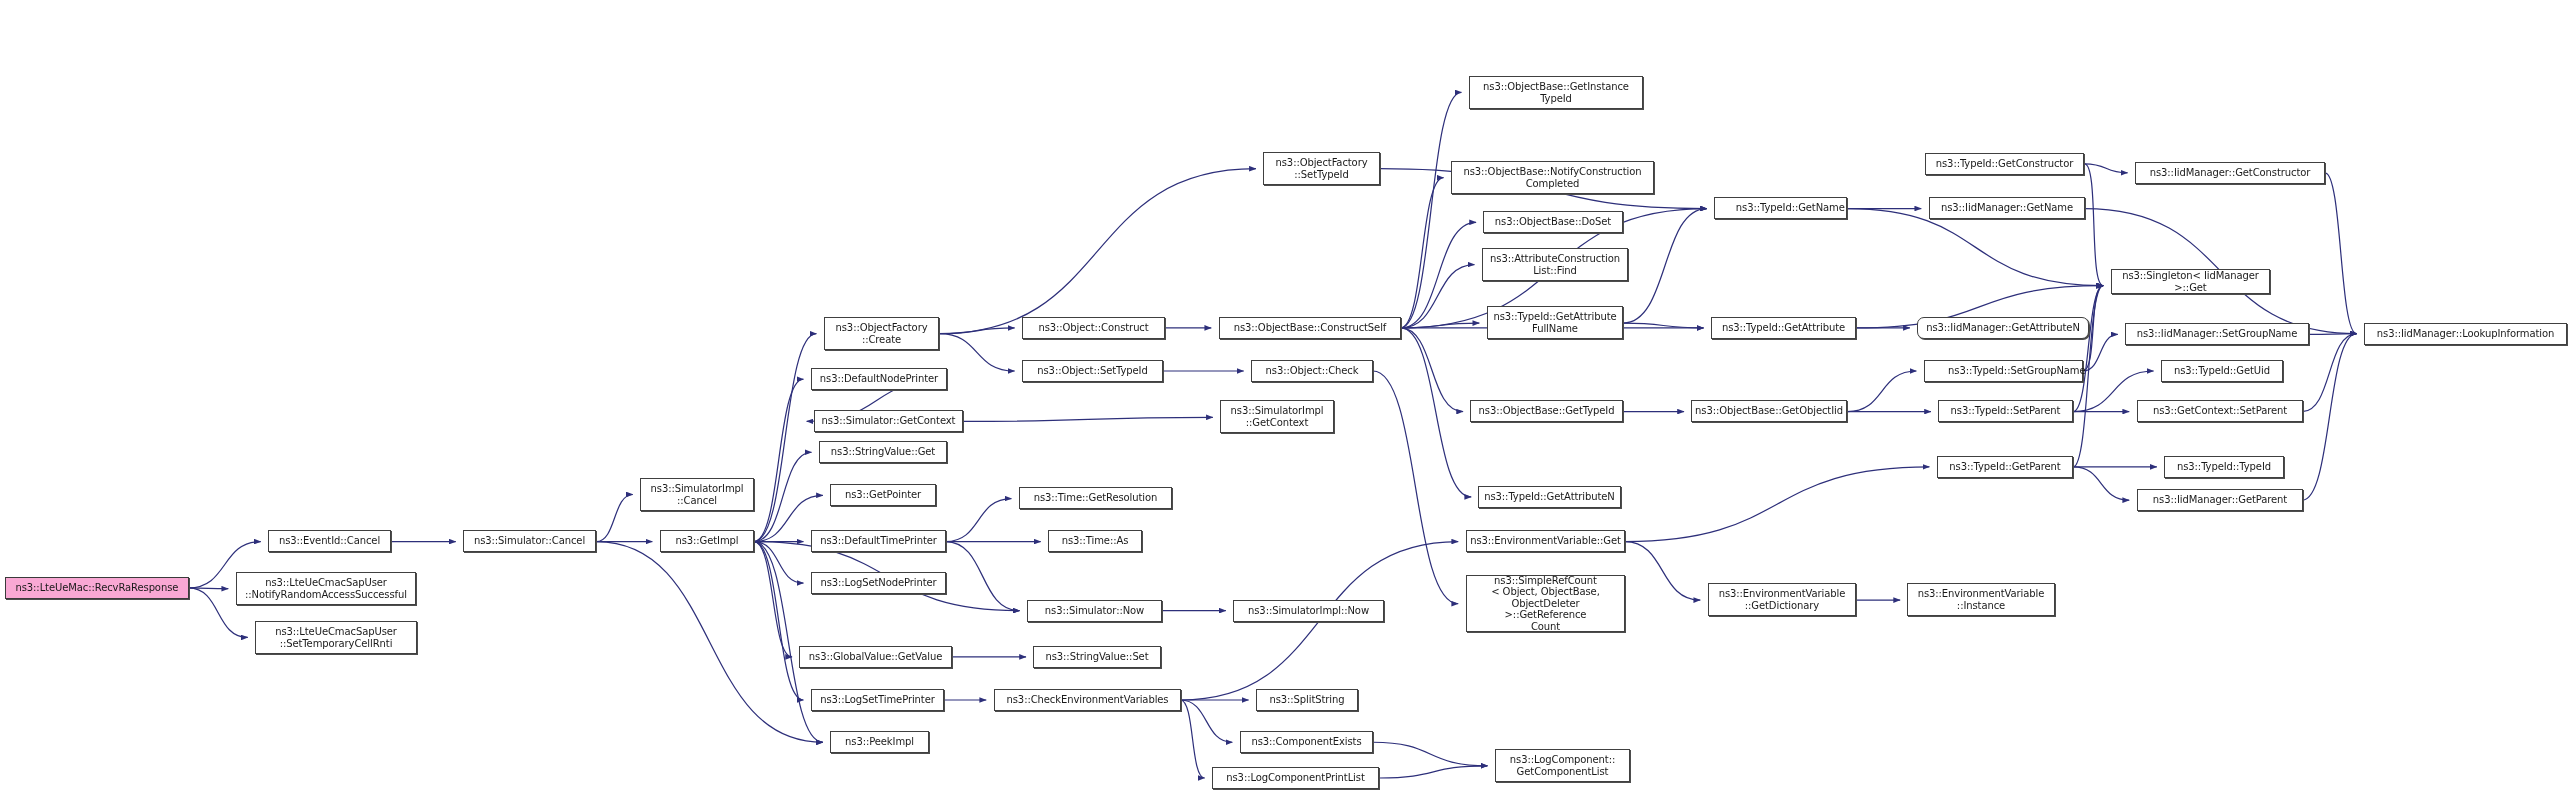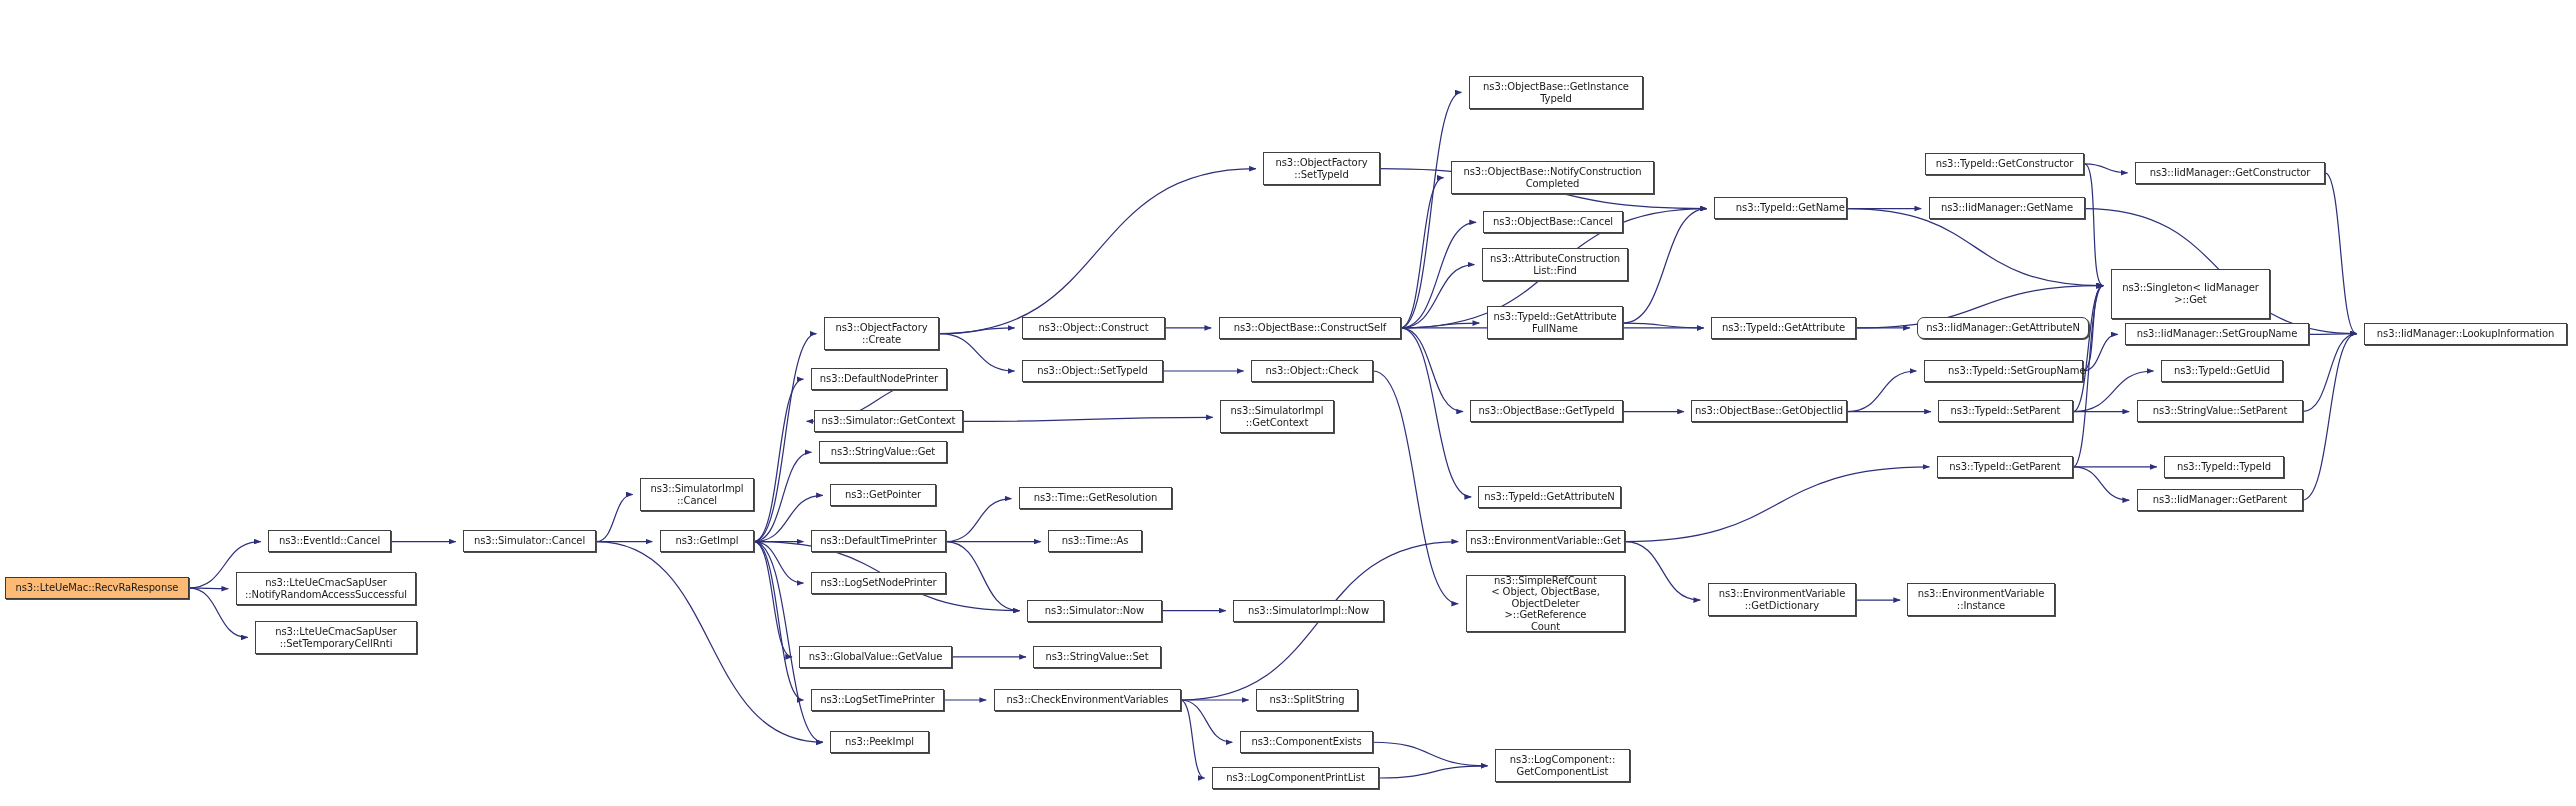--- a/index.html
+++ b/index.html
@@ -165,7 +165,7 @@
 TypeId</div>
       <div class="node" style="left: 1451px; top: 161px; width: 203px; height: 33px;">ns3::ObjectBase::NotifyConstruction
 Completed</div>
-      <div class="node" style="left: 1483px; top: 211px; width: 140px; height: 22px;">ns3::ObjectBase::Cancel</div>
+      <div class="node" style="left: 1483px; top: 211px; width: 140px; height: 22px;">ns3::ObjectBase::DoSet</div>
       <div class="node" style="left: 1482px; top: 248px; width: 146px; height: 33px;">ns3::AttributeConstruction
 List::Find</div>
       <div class="node" style="left: 1487px; top: 306px; width: 136px; height: 33px;">ns3::TypeId::GetAttribute

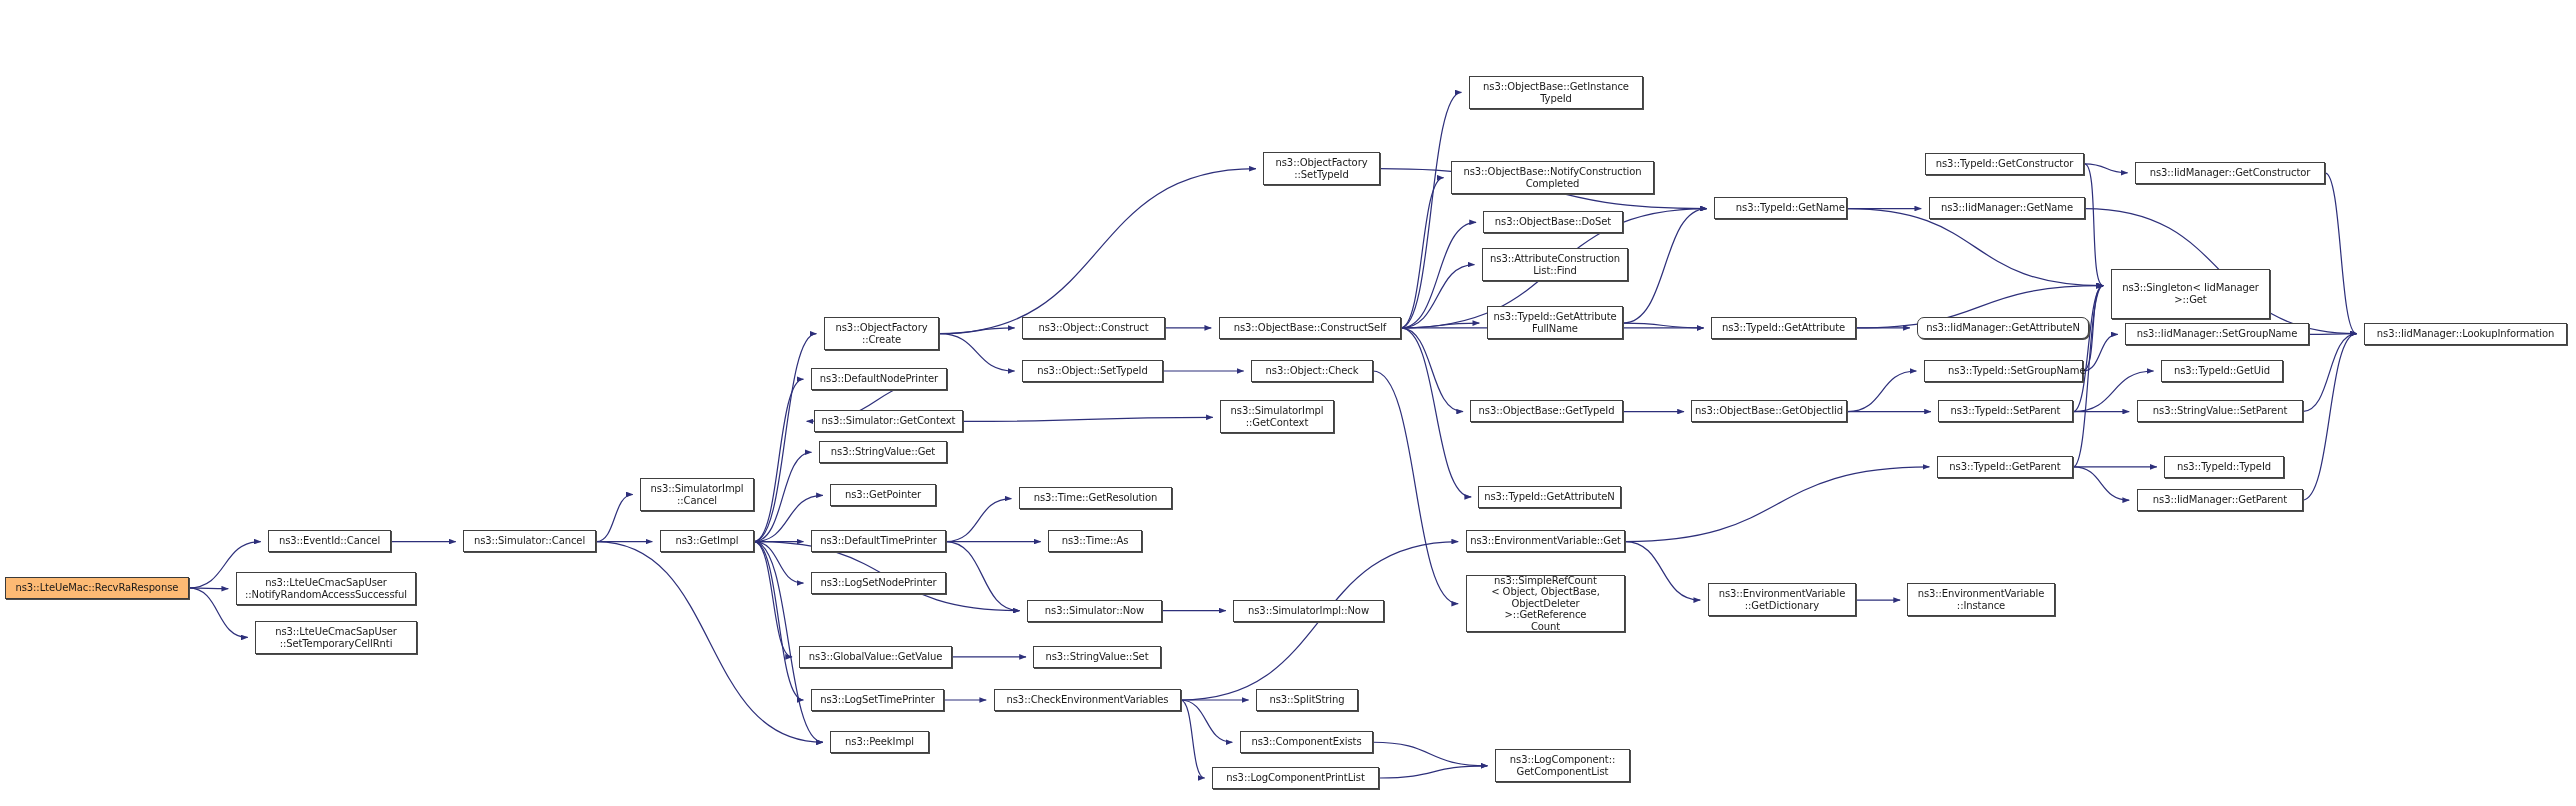--- a/index.html
+++ b/index.html
@@ -192,7 +192,7 @@
       <div class="node" style="left: 1937px; top: 456px; width: 136px; height: 22px;">ns3::TypeId::GetParent</div>
       <div class="node" style="left: 1907px; top: 583px; width: 148px; height: 33px;">ns3::EnvironmentVariable
 ::Instance</div>
-      <div class="node" style="left: 2111px; top: 269px; width: 159px; height: 50px;">ns3::Singleton&lt; IidManager
+      <div class="node" style="left: 2111px; top: 269px; width: 159px; height: 25px;">ns3::Singleton&lt; IidManager
 &gt;::Get</div>
       <div class="node" style="left: 2135px; top: 162px; width: 190px; height: 22px;">ns3::IidManager::GetConstructor</div>
       <div class="node" style="left: 2125px; top: 323px; width: 184px; height: 22px;">ns3::IidManager::SetGroupName</div>

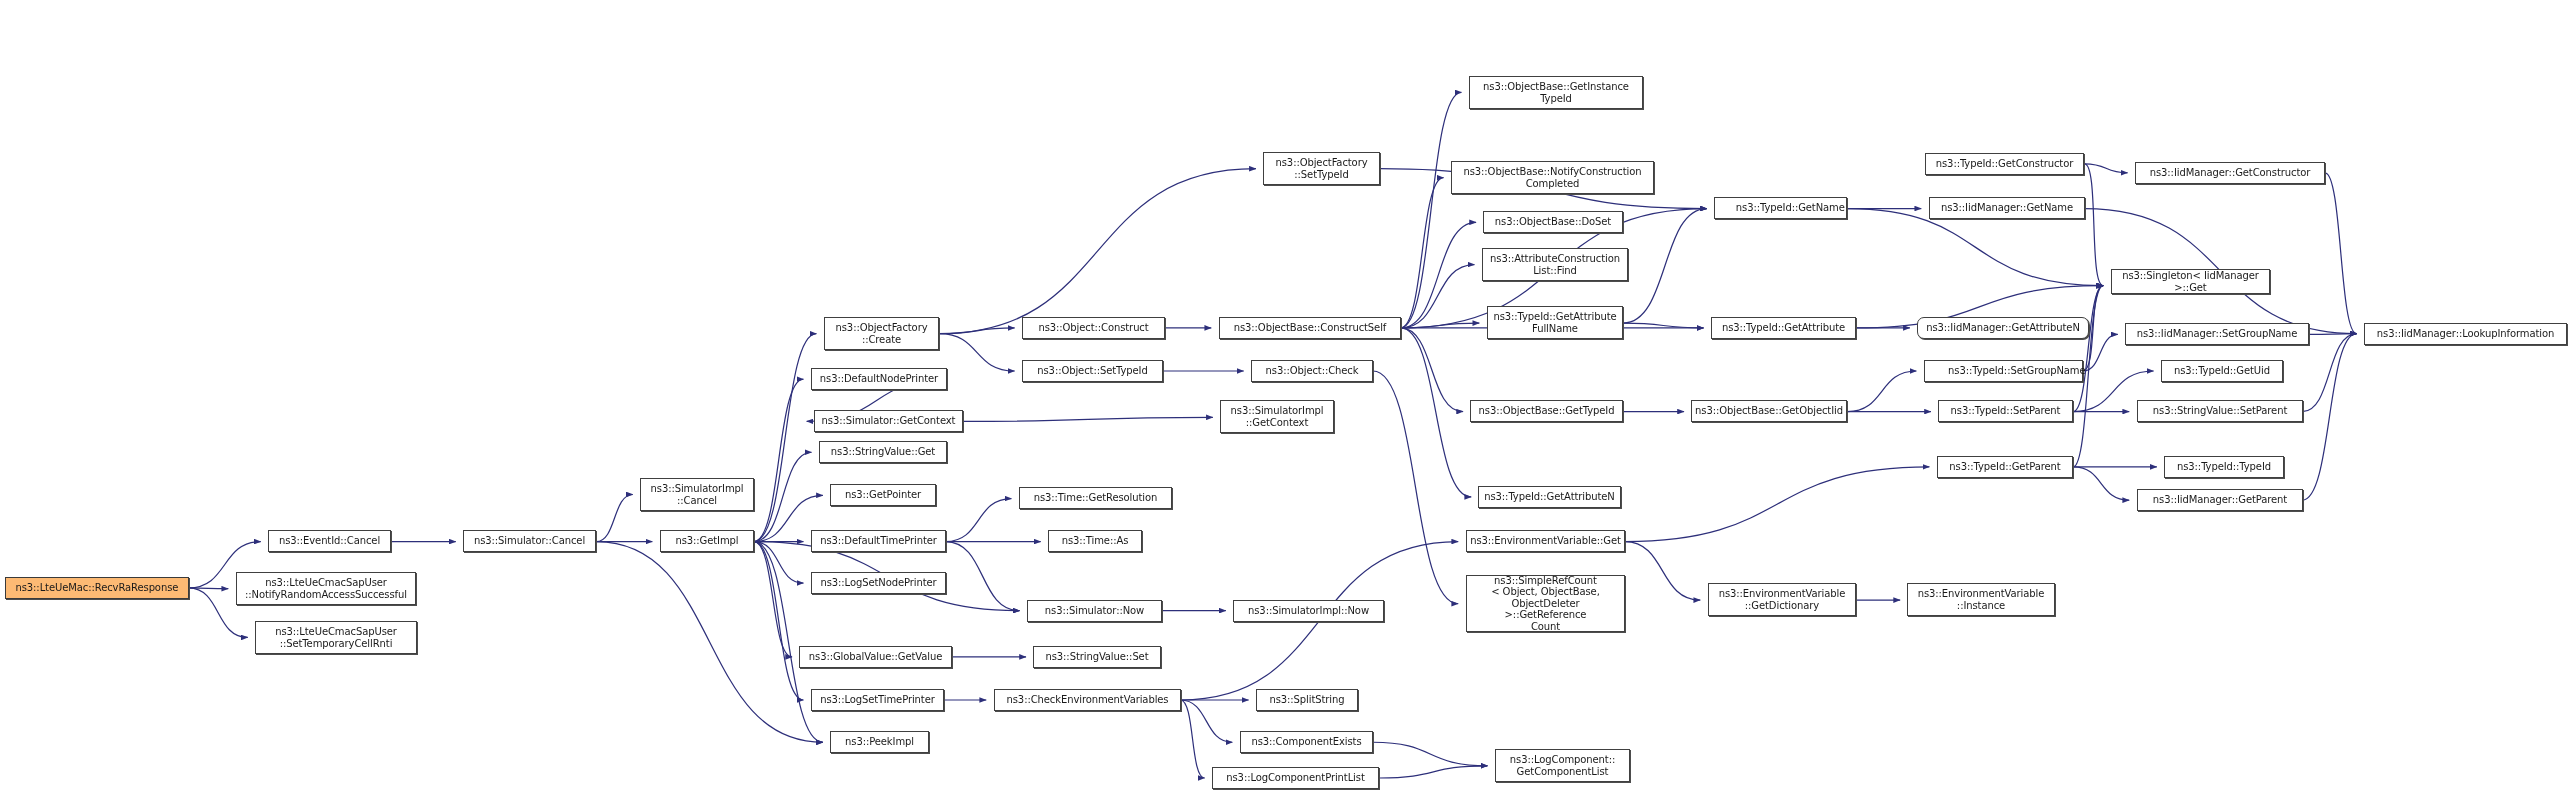--- a/index.html
+++ b/index.html
@@ -197,7 +197,7 @@
       <div class="node" style="left: 2135px; top: 162px; width: 190px; height: 22px;">ns3::IidManager::GetConstructor</div>
       <div class="node" style="left: 2125px; top: 323px; width: 184px; height: 22px;">ns3::IidManager::SetGroupName</div>
       <div class="node" style="left: 2161px; top: 360px; width: 122px; height: 22px;">ns3::TypeId::GetUid</div>
-      <div class="node" style="left: 2137px; top: 400px; width: 166px; height: 22px;">ns3::StringValue::SetParent</div>
+      <div class="node" style="left: 2137px; top: 400px; width: 166px; height: 22px;">ns3::GetContext::SetParent</div>
       <div class="node" style="left: 2164px; top: 456px; width: 120px; height: 22px;">ns3::TypeId::TypeId</div>
       <div class="node" style="left: 2137px; top: 489px; width: 166px; height: 22px;">ns3::IidManager::GetParent</div>
       <div class="node" style="left: 2364px; top: 323px; width: 203px; height: 22px;">ns3::IidManager::LookupInformation</div>

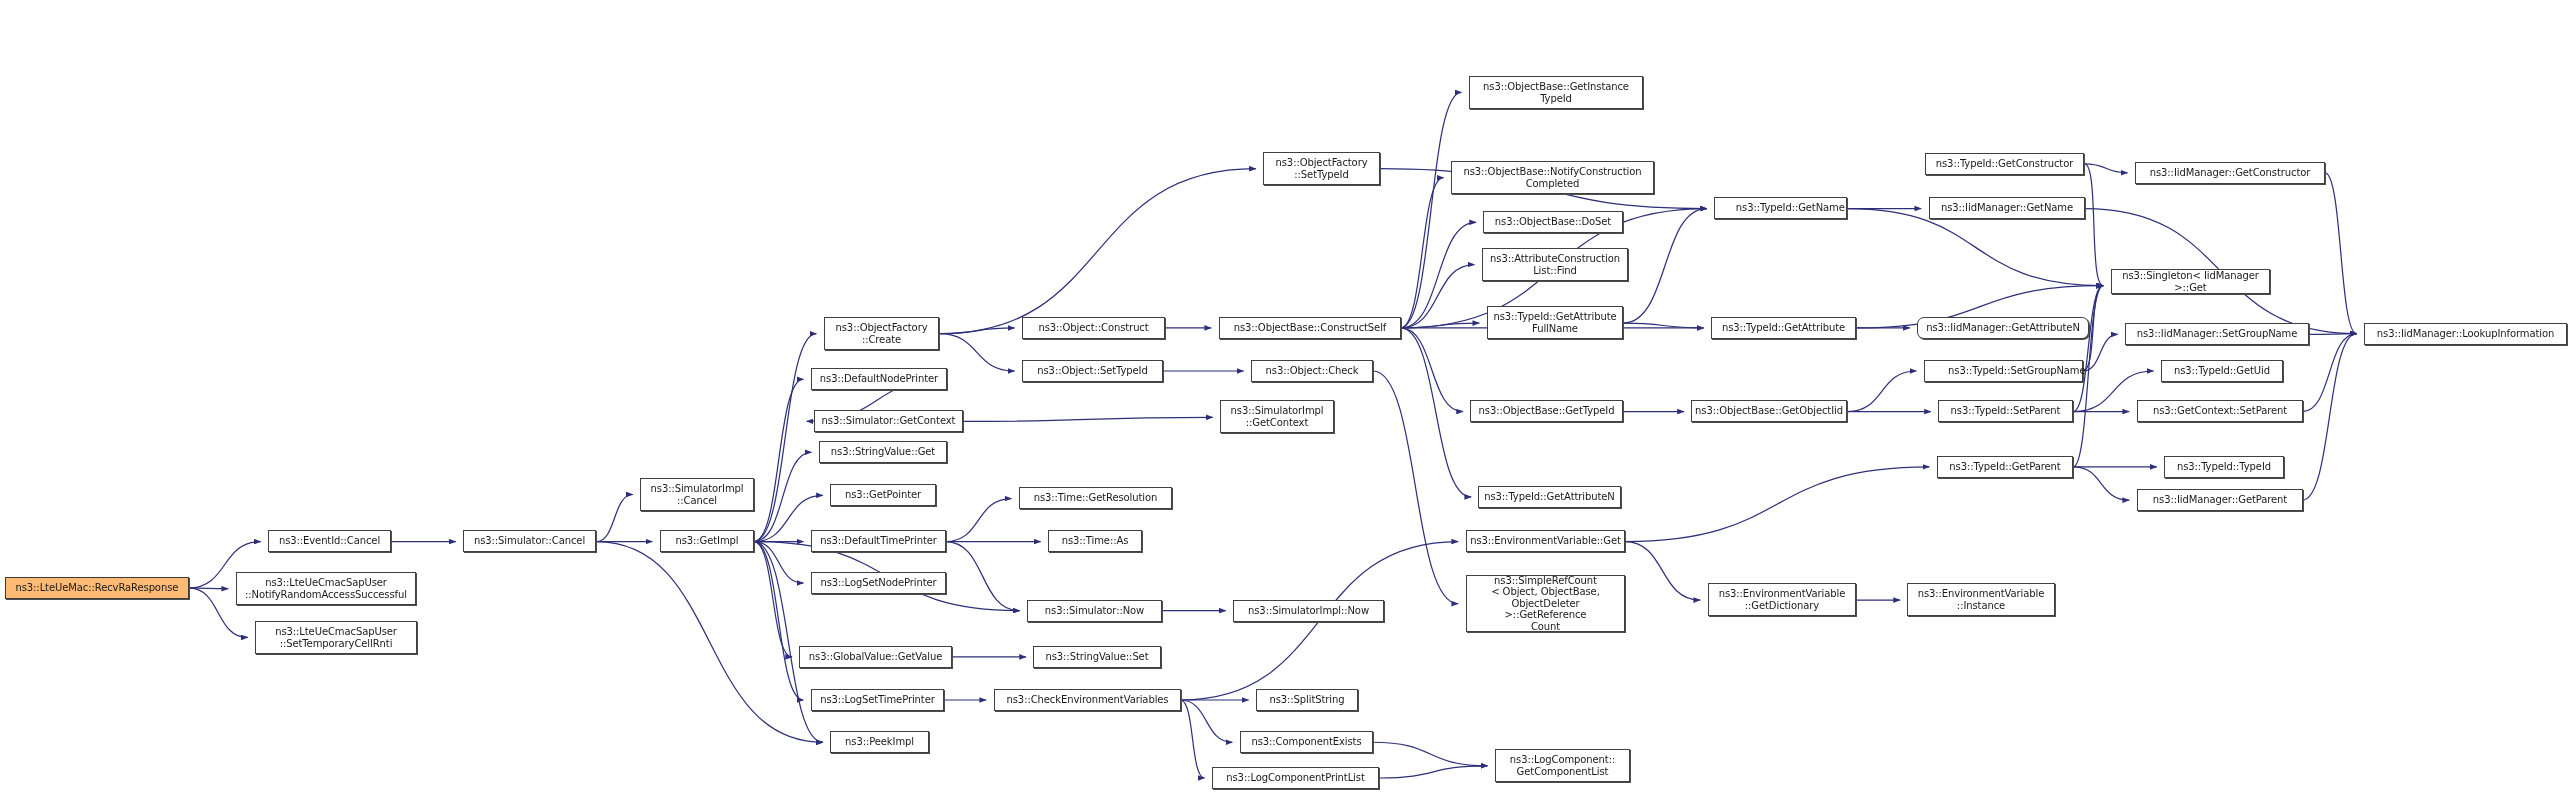--- a/index.html
+++ b/index.html
@@ -31,7 +31,7 @@
     box-shadow:1px 1px 0 0 #4d4d4d;
   }
   .node.root{
-    background:#fdba74;
+    background:#f9a8d4;
     border:1.3px solid #3a3a3a;
   }
 </style>

